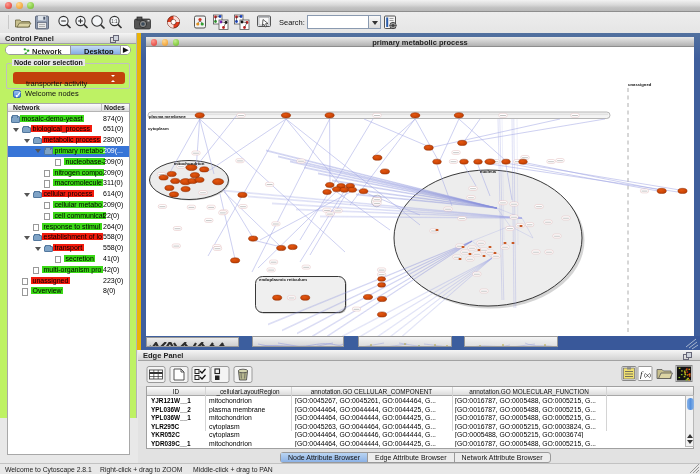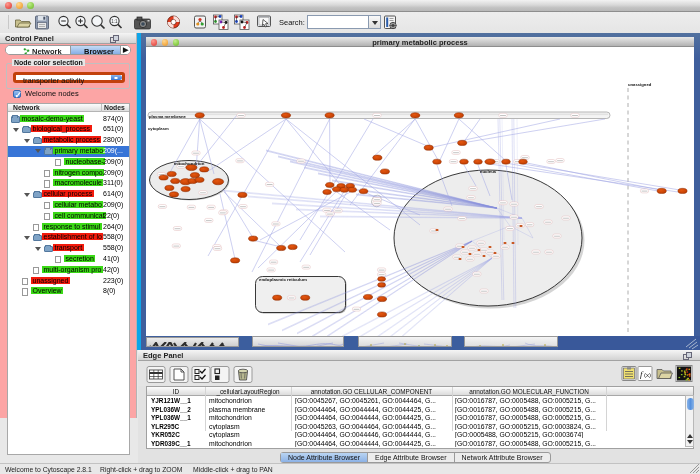--- a/index.html
+++ b/index.html
@@ -25,7 +25,7 @@
 #searchdrop:after { content:""; position:absolute; left:2.5px; top:5px; border-left:3.5px solid transparent;
   border-right:3.5px solid transparent; border-top:4px solid #333; }
 
-#cpanel { left:0; top:33px; width:137px; height:385px; background:#fca5a5; border-right:1px solid #b4b4b4; }
+#cpanel { left:0; top:33px; width:137px; height:385px; background:#bef264; border-right:1px solid #b4b4b4; }
 .phead { position:absolute; left:0; width:100%; height:11px;
   background:linear-gradient(#f5f5f5,#d2d2d2); border-bottom:1px solid #a2a2a2;
   font-size:7.5px; font-weight:bold; color:#222; }

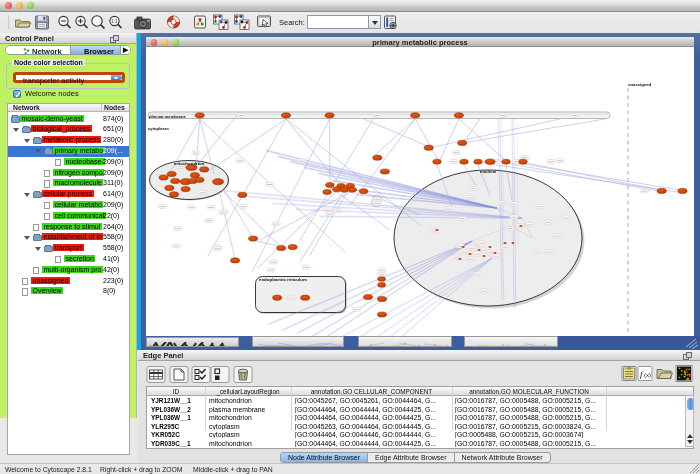--- a/index.html
+++ b/index.html
@@ -76,7 +76,7 @@
   background:#7fa3c6; border:1px solid #53789e; border-bottom:none; border-radius:1px 1px 0 0; }
 .file { position:absolute; top:1.5px; width:6px; height:7.5px; background:#fff; border:1px solid #999; }
 
-#desktop { left:137px; top:33px; width:563px; height:317px; background:#0ea5e9; overflow:hidden; }
+#desktop { left:137px; top:33px; width:563px; height:317px; background:#eab308; overflow:hidden; }
 #bluearea { position:absolute; left:4px; top:0; width:559px; height:317px; background:linear-gradient(#52719f,#3f5f9d 8%,#3f5f9d); }
 #iframe { position:absolute; left:9px; top:4px; width:548px; height:299px; background:#fff; }
 #iframetitle { position:absolute; left:0; top:0; width:100%; height:10px;

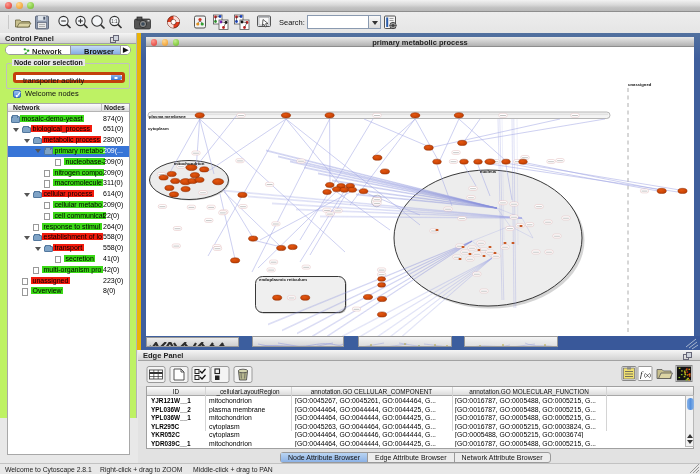--- a/index.html
+++ b/index.html
@@ -246,7 +246,7 @@
       <path d="M2 1.5 L6 3 L3 6.5" stroke="#2aa02a" stroke-width="0.7" fill="none"></path>
     </svg>
     <span style="position:absolute;left:26px;top:0.5px;color:#222;">Network</span>
-    <span style="position:absolute;left:78px;top:0.5px;color:#111;">Browser</span>
+    <span style="position:absolute;left:78px;top:0.5px;color:#111;">Desktop</span>
     <span style="position:absolute;left:117px;top:0px;font-size:7px;color:#111;">▶</span>
   </div>
   <div id="grpbox">

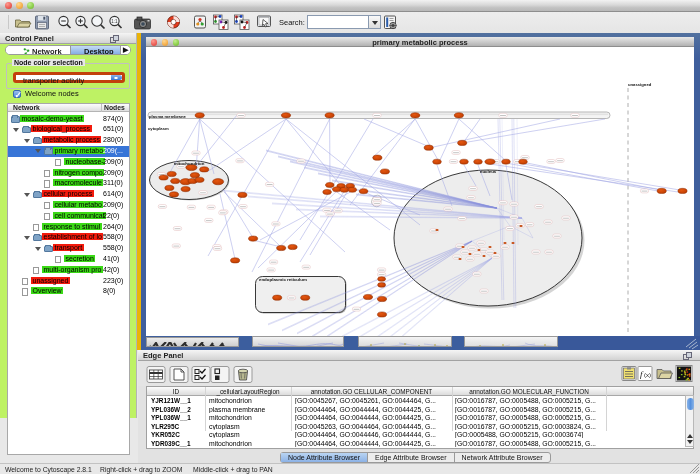--- a/index.html
+++ b/index.html
@@ -40,7 +40,7 @@
 #grpbox .gtitle { position:absolute; left:5px; top:-5px; background:#e6e6e6; padding:0 2px;
   font-size:7px; font-weight:bold; color:#111; }
 #combo { position:absolute; left:6px; top:8px; width:112px; height:11px; background:#fff;
-  border:3px solid #c2410c; border-radius:3px; font-size:7.5px; }
+  border:6px solid #c2410c; border-radius:3px; font-size:7.5px; }
 #combo .ctext { position:absolute; left:7px; top:1px; color:#111; }
 #combo .stepper { position:absolute; right:0px; top:0px; width:11px; height:100%;
   background:linear-gradient(#8cb4ea,#3a77d6); border-radius:0 3px 3px 0; }

